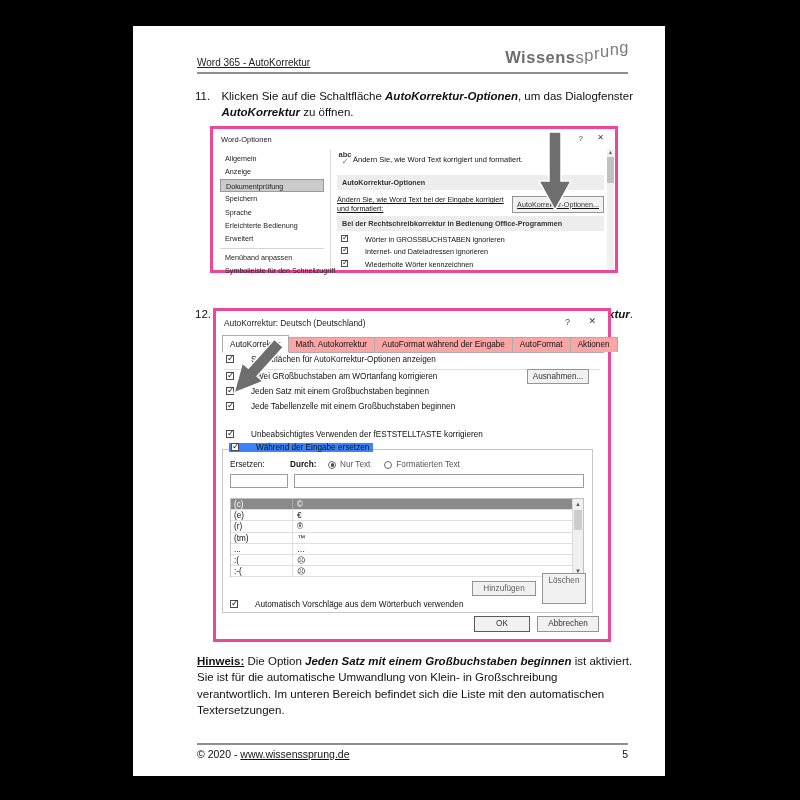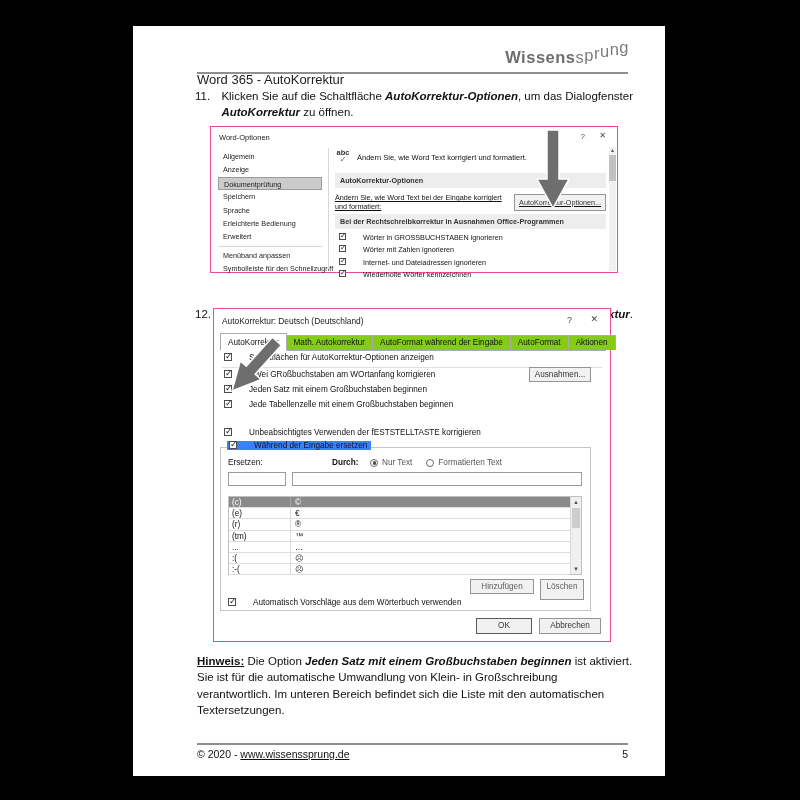--- a/index.html
+++ b/index.html
@@ -9,7 +9,7 @@
   .page { position:absolute; left:133px; top:26px; width:532px; height:750px; background:#fff; }
 
   
-  .hdr-title { position:absolute; left:64px; top:46px; font-size:13px; color:#222; }
+  .hdr-title { position:absolute; left:64px; top:31px; font-size:10px; color:#222;text-decoration:underline; }
   .logo { position:absolute; right:36px; top:22px; font-size:16.5px; font-weight:bold; color:#6e6e6e; letter-spacing:.5px; white-space:nowrap; }
   .logo .ll { display:inline-block; font-weight:400; color:#7c7c7c; }
   .logo .l0{transform:translateY(-0.5px);} .logo .l1{transform:translateY(-2.5px);}

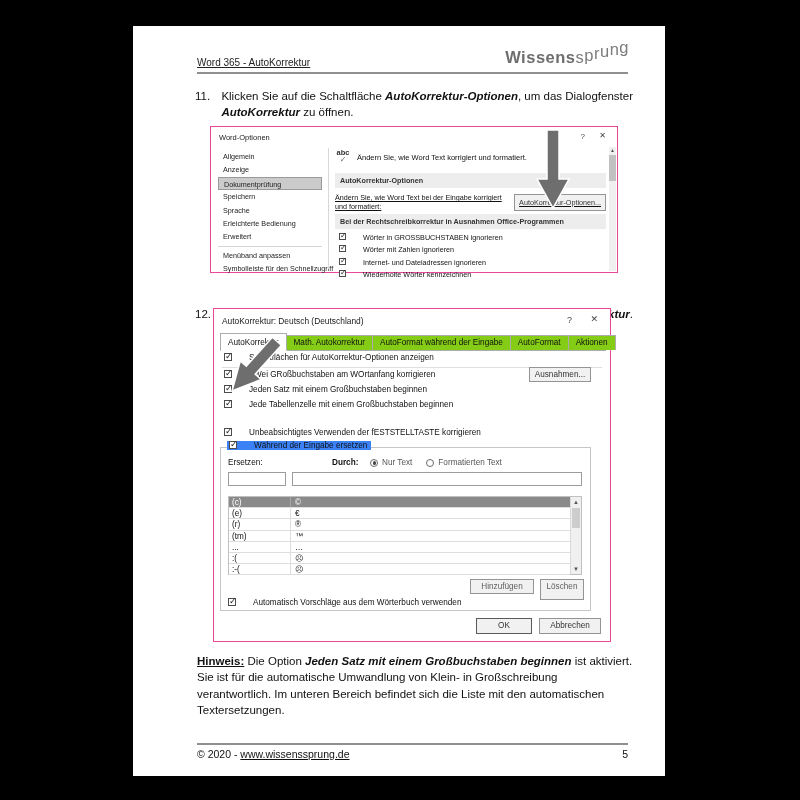--- a/index.html
+++ b/index.html
@@ -28,7 +28,7 @@
   .note .lbl { font-weight:bold; text-decoration:underline; }
 
   
-  .shot { position:absolute; background:#fff; border:1px solid #ec4899;padding-left:48px; }
+  .shot { position:absolute; background:#fff; border:3px solid #ec4899;padding-left:48px; }
   .tbar-title { position:absolute; color:#1a1a1a; }
   .winbtn { position:absolute; color:#444; cursor:default; }
   .btn { position:absolute; border:1px solid #949494; background:#f1f1f1; color:#333; text-align:center; }

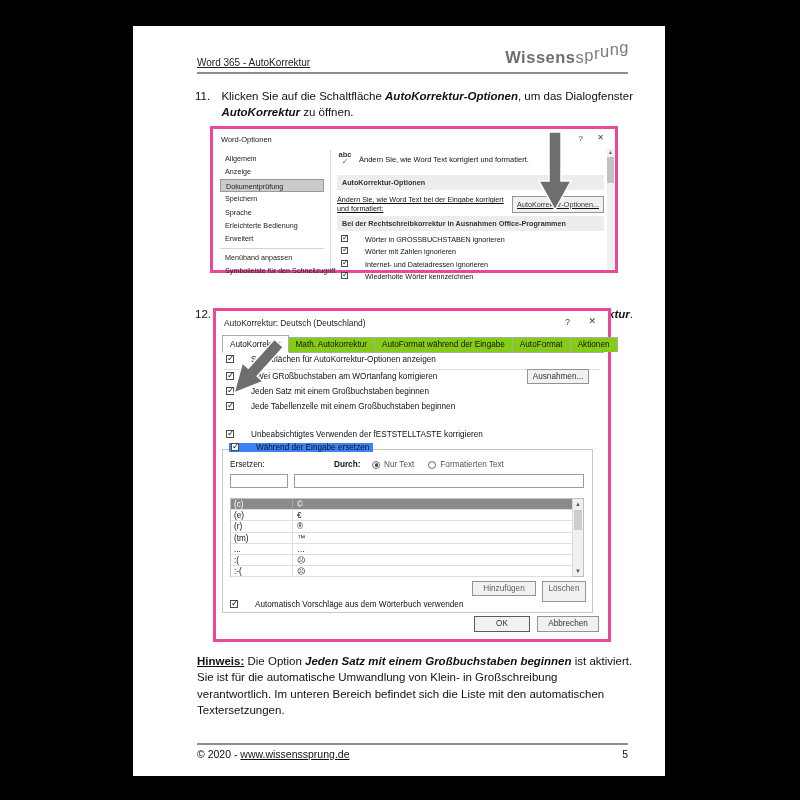--- a/index.html
+++ b/index.html
@@ -49,7 +49,7 @@
   .d1-side .sep { border-top:1px solid #d5d5d5; margin:2px 0; }
   .d1-div { position:absolute; left:117px; top:21px; bottom:3px; width:1px; background:#d8d8d8; }
   .d1-content { position:absolute; left:124px; top:22px; right:11px; }
-  .abc-row { display:flex; gap:6px; height:24px; align-items:flex-start; }
+  .abc-row { display:flex; height:24px; align-items:flex-start; }
   .abc { width:16px; text-align:center; color:#333; line-height:1; }
   .abc .t { font-size:7.5px; font-weight:bold; }
   .abc .k { font-size:8px; color:#666; margin-top:-1px; }

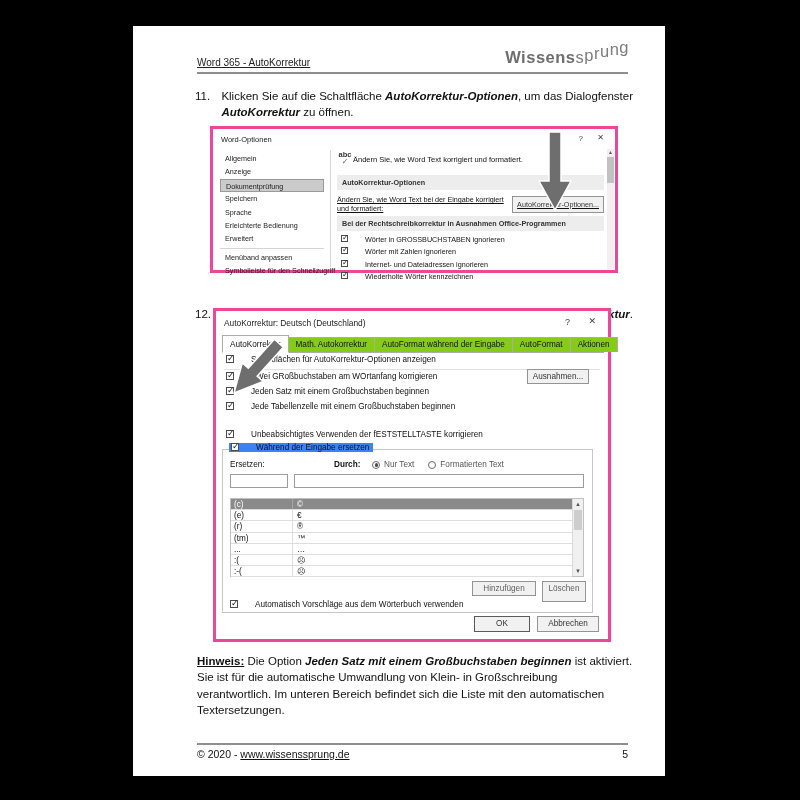--- a/index.html
+++ b/index.html
@@ -152,7 +152,7 @@
         <span class="lab">Ändern Sie, wie Word Text bei der Eingabe korrigiert und formatiert:</span>
         <span class="btn d1-optbtn">AutoKorrektur-Optionen...</span>
       </div>
-      <div class="d1-sec">Bei der Rechtschreibkorrektur in Ausnahmen Office-Programmen</div>
+      <div class="d1-sec">Bei der Rechtschreibkorrektur in Bedienung Office-Programmen</div>
       <div class="d1-cbs">
         <div class="cbrow">
             <span class="cb checked"></span>

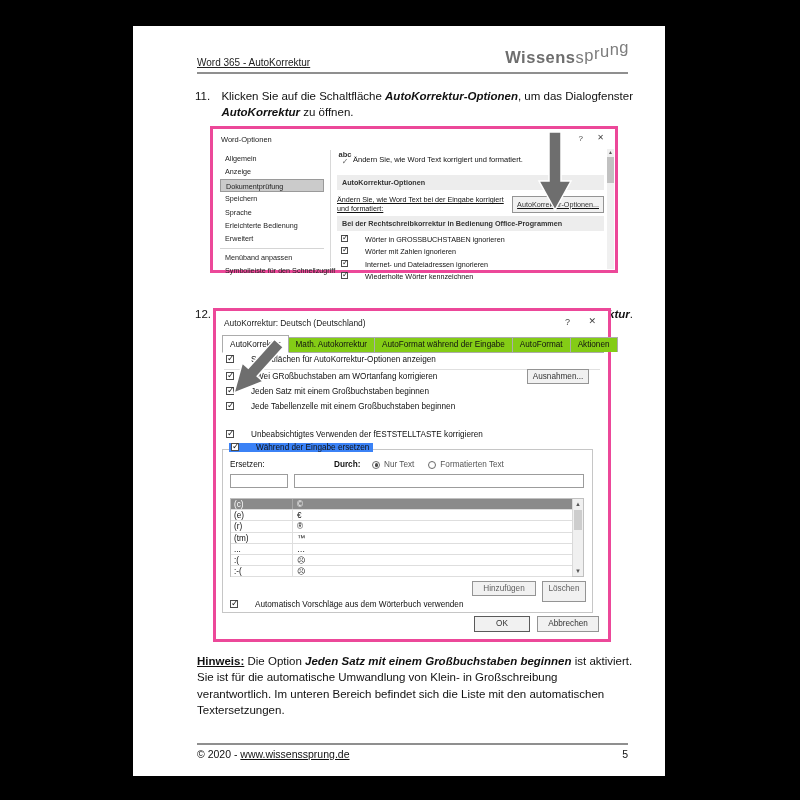--- a/index.html
+++ b/index.html
@@ -160,10 +160,6 @@
           </div>
         <div class="cbrow">
             <span class="cb checked"></span>
-            <span>Wörter mit Zahlen ignorieren</span>
-          </div>
-        <div class="cbrow">
-            <span class="cb checked"></span>
             <span>Internet- und Dateiadressen ignorieren</span>
           </div>
         <div class="cbrow">

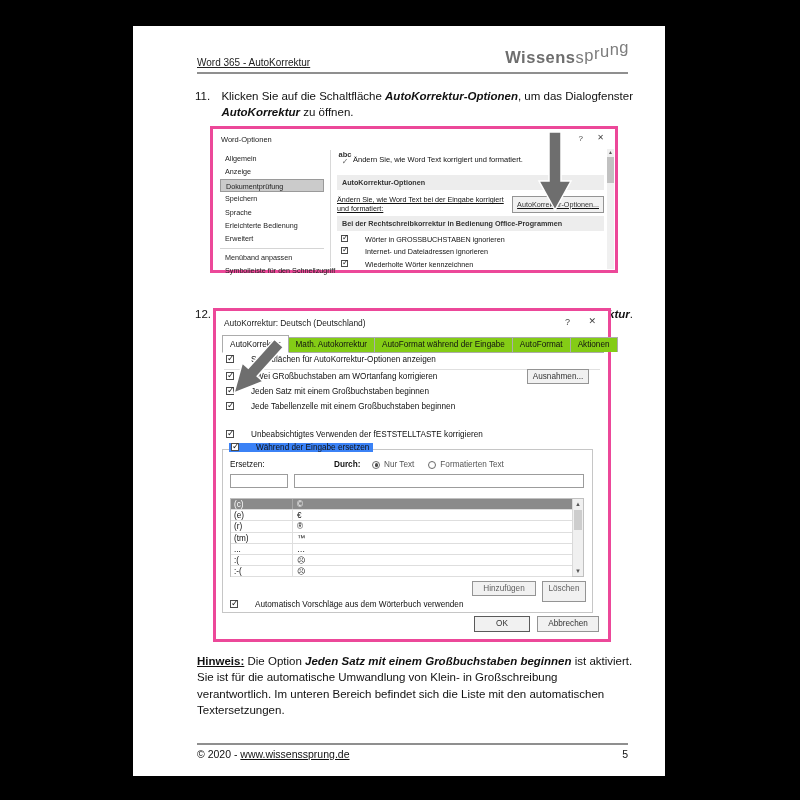--- a/index.html
+++ b/index.html
@@ -73,7 +73,7 @@
   .shot2 .help { right:38px; top:6px; font-size:9px; }
   .shot2 .close { right:12px; top:5px; font-size:9px; }
   .d2-tabs { position:absolute; left:6px; top:24px; right:4px; height:18px; display:flex; align-items:flex-end; border-bottom:1px solid #acacac; }
-  .tab { border:1px solid #acacac; border-bottom:none; background:#84cc16; height:15px; line-height:14px; padding:0 7px; white-space:nowrap; margin-right:-1px; }
+  .tab { border:1px solid #acacac; border-bottom:none; background:#fca5a5; height:15px; line-height:14px; padding:0 7px; white-space:nowrap; margin-right:-1px; }
   .tab.active { background:#fff; height:18px; line-height:17px; margin-bottom:-1px; border-bottom:1px solid #fff; position:relative; z-index:2; }
   .d2-row { position:absolute; left:10px; right:10px; }
   .d2-sep { position:absolute; left:8px; right:8px; top:58px; border-top:1px solid #e0e0e0; }

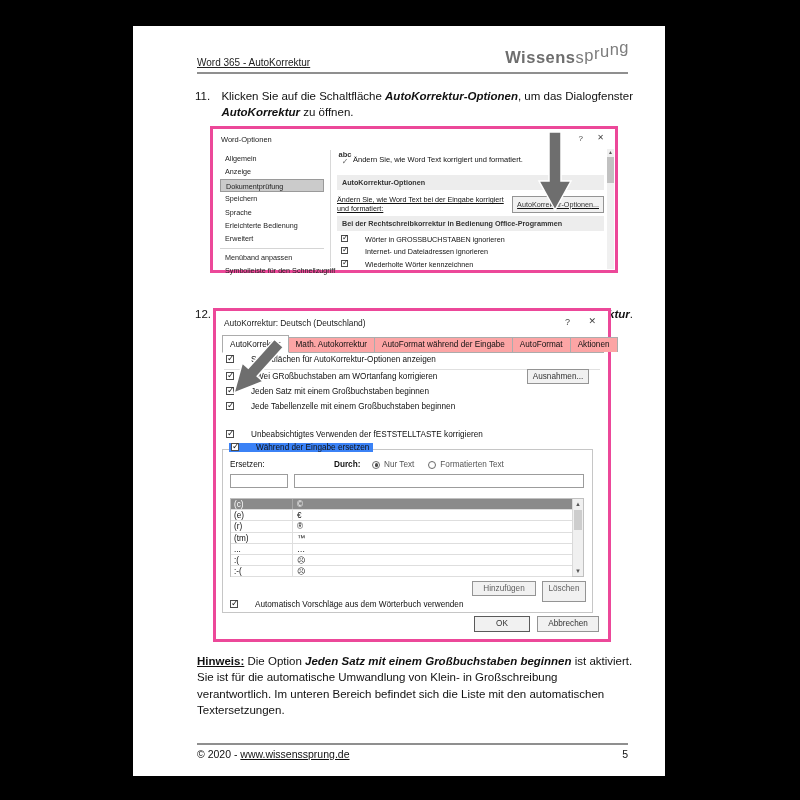--- a/index.html
+++ b/index.html
@@ -82,7 +82,7 @@
   .d2-legend { position:absolute; left:6px; top:-7px; background:#3b82f6; padding:0 4px 0 2px; }
   .d2-lblrow { position:absolute; left:7px; top:10px; right:6px; display:flex; gap:0; align-items:center; }
   .d2-lbl-ersetzen { width:60px; }
-  .d2-lbl-durch { width:38px;margin-left:44px; }
+  .d2-lbl-durch { width:38px; }
   .rlab { margin:0 14px 0 4px; color:#555; }
   .d2-inp1 { position:absolute; left:7px; top:24px; width:58px; height:14px; border:1px solid #9c9c9c; background:#fff; }
   .d2-inp2 { position:absolute; left:71px; top:24px; right:8px; height:14px; border:1px solid #9c9c9c; background:#fff; }

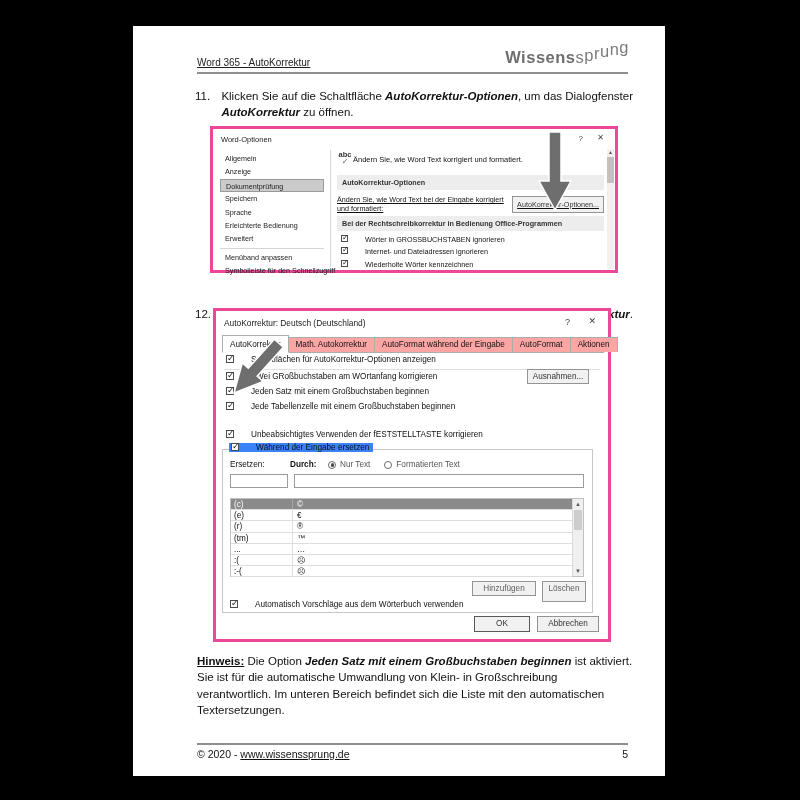--- a/index.html
+++ b/index.html
@@ -98,7 +98,7 @@
   .d2-vscroll .up { top:0; } .d2-vscroll .dn { bottom:0; }
   .d2-vscroll .thumb { position:absolute; left:1px; right:1px; top:11px; height:20px; background:#cdcdcd; }
   .d2-addbtn { right:56px; top:131px; width:64px; height:15px; line-height:13px; color:#5f5f5f; }
-  .d2-delbtn { right:6px; top:131px; width:44px; height:21px; line-height:13px; color:#5f5f5f; }
+  .d2-delbtn { right:6px; top:123px; width:44px; height:31px; line-height:13px; color:#5f5f5f; }
   .d2-dictcb { position:absolute; left:7px; top:150px; }
   .d2-ok { right:78px; bottom:7px; width:56px; height:16px; line-height:14px; border-color:#5a5a5a; }
   .d2-cancel { right:9px; bottom:7px; width:62px; height:16px; line-height:14px; }

